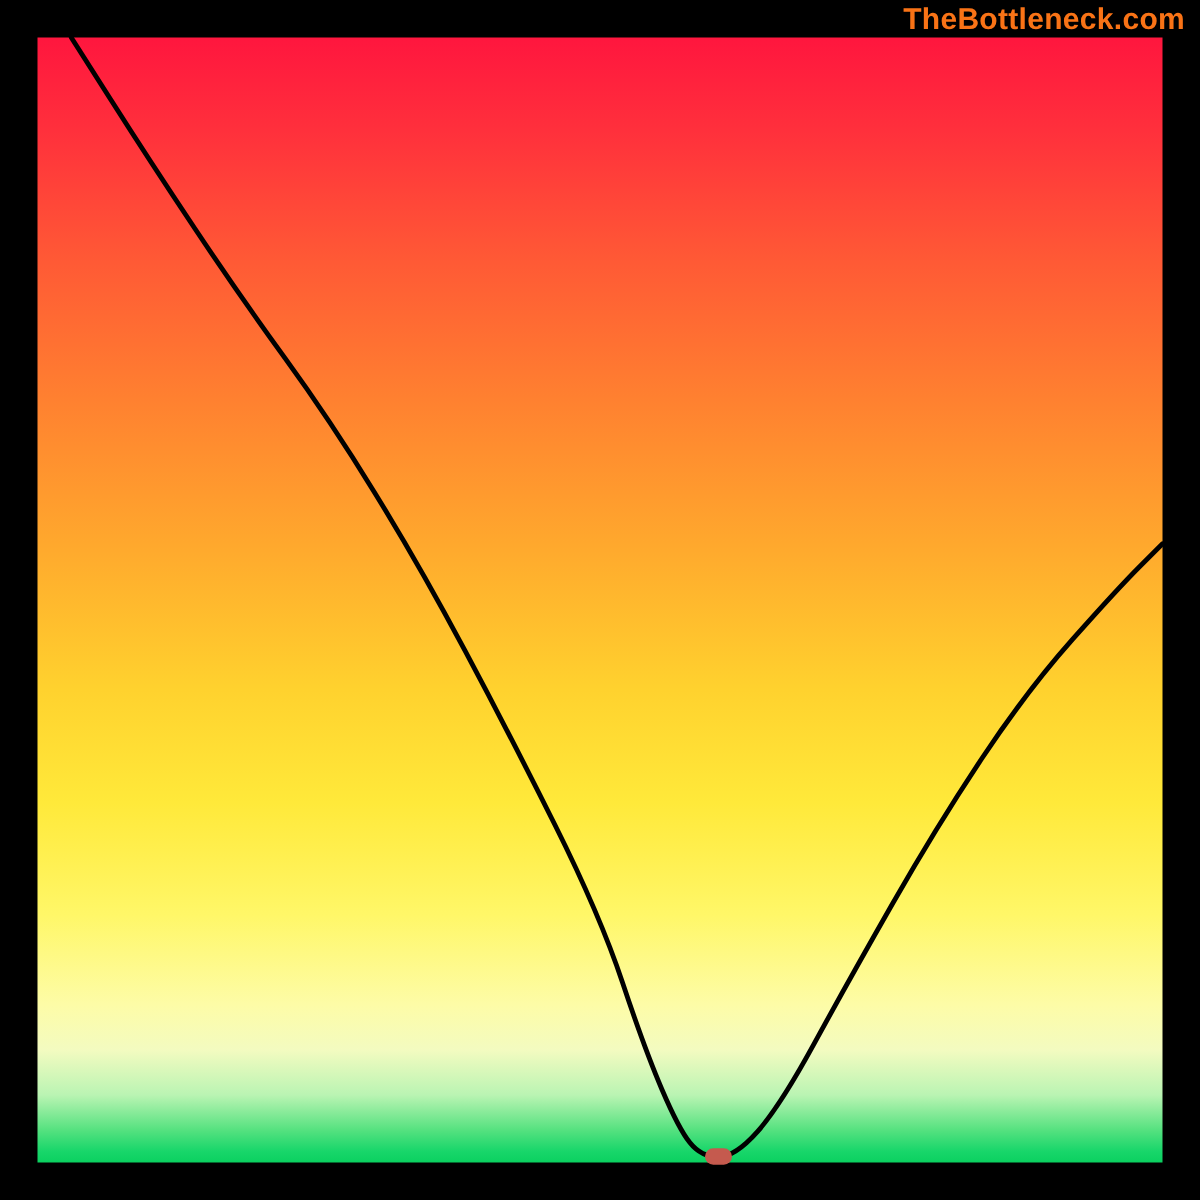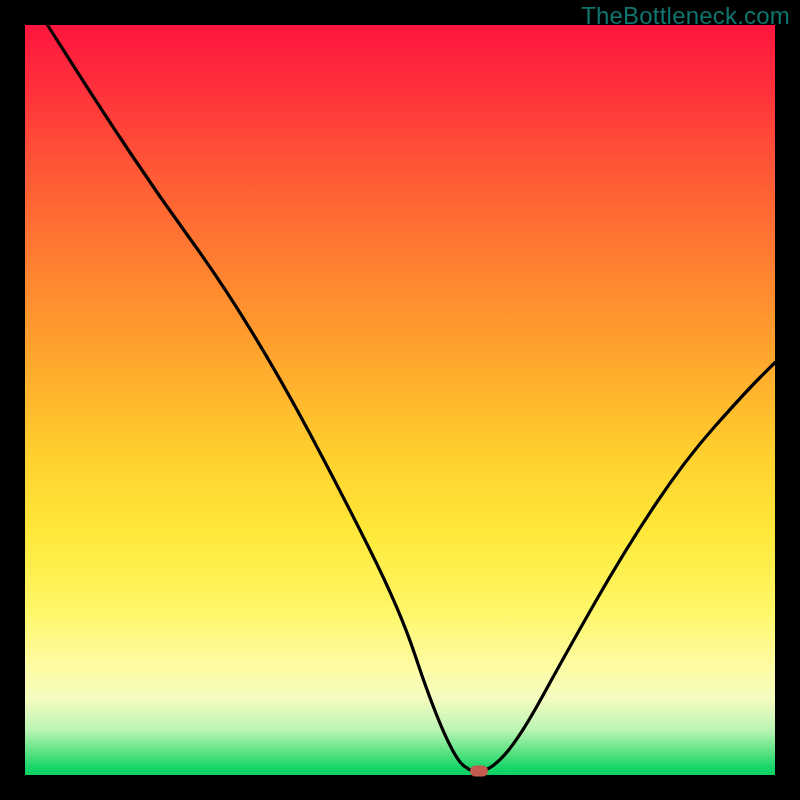--- a/index.html
+++ b/index.html
@@ -55,9 +55,9 @@
     position: absolute;
     top: 2px;
     right: 10px;
-    color: #0f766e;
-    font-size: 24px;
-    font-weight: 400;
+    color: #f97316;
+    font-size: 20px;
+    font-weight: 700;
     letter-spacing: 0.2px;
   }
   svg.curve {

